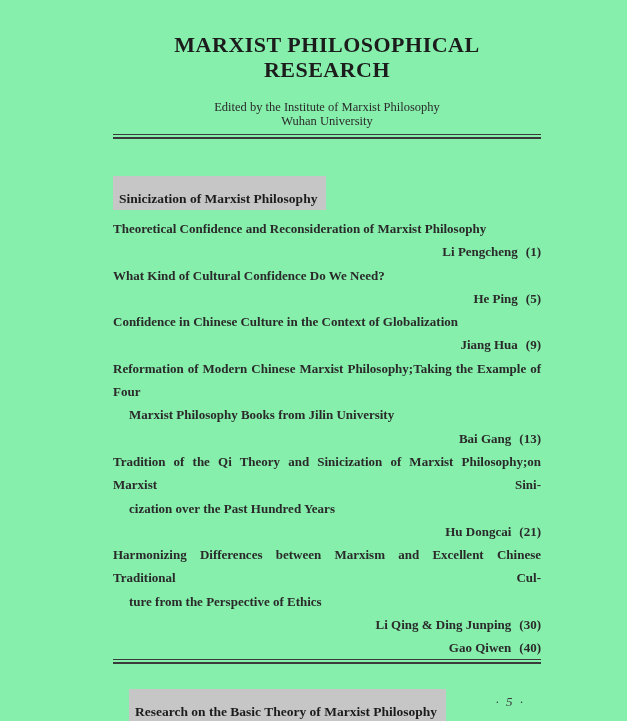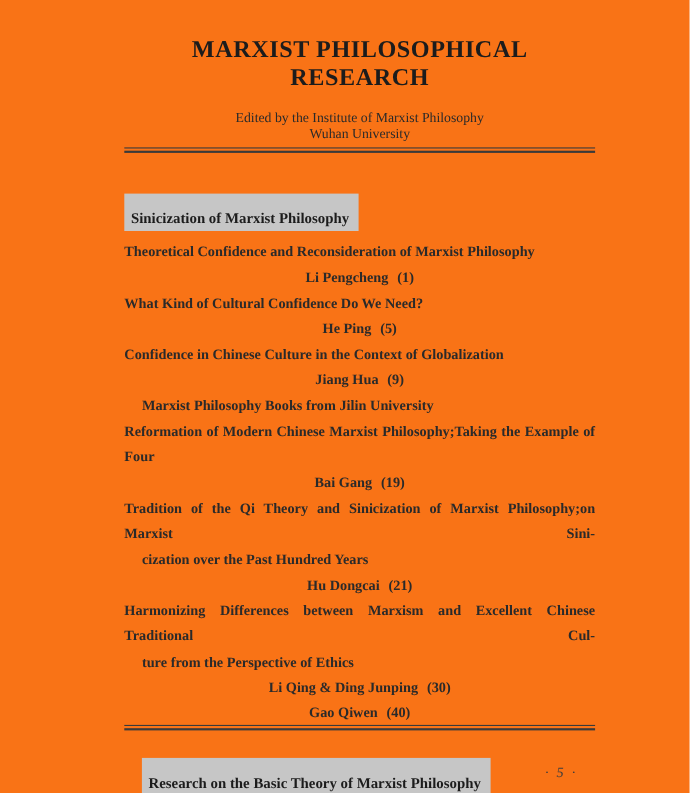--- a/index.html
+++ b/index.html
@@ -11,7 +11,7 @@
     position: relative;
     width: 627px;
     height: 721px;
-    background: #f97316;
+    background: #86efac;
     font-family: "Liberation Serif", "DejaVu Serif", serif;
     color: #262626;
     overflow: hidden;

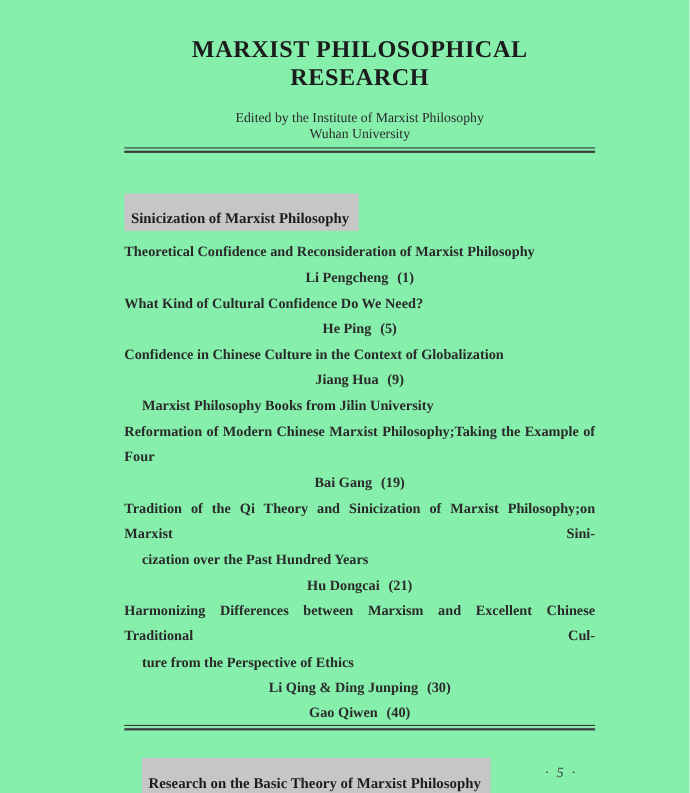--- a/index.html
+++ b/index.html
@@ -68,7 +68,7 @@
     text-align-last: justify;
   }
   .tl.cont { padding-left: 16px; }
-  .author-row { text-align: center; }
+  .author-row { text-align: right; }
   .author-row .pg { margin-left: 8px; }
   .entry-inline {
     display: flex;

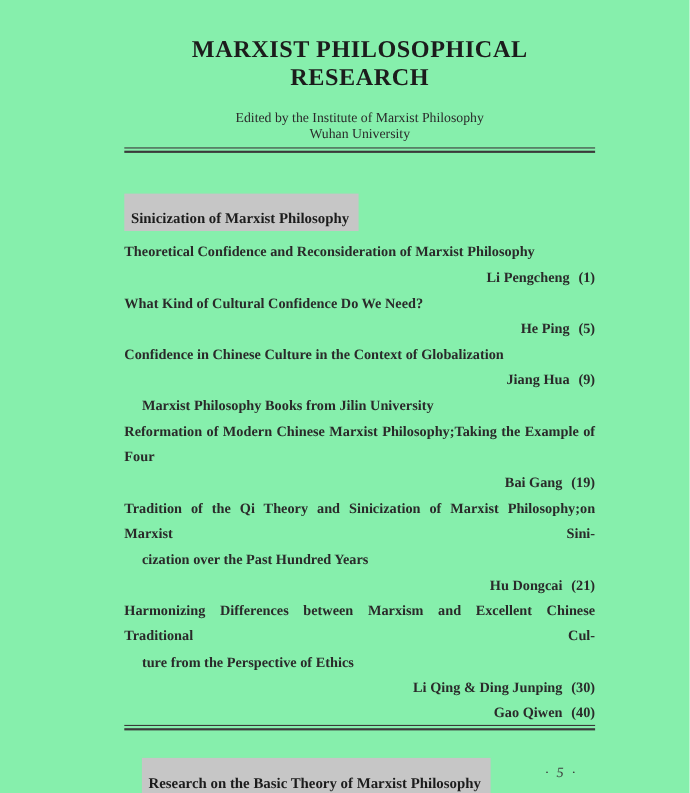--- a/index.html
+++ b/index.html
@@ -140,8 +140,8 @@
       </div>
 
       <div class="entry">
+        <div class="tl just">Reformation of Modern Chinese Marxist Philosophy;Taking the Example of Four</div>
         <div class="tl cont">Marxist Philosophy Books from Jilin University</div>
-        <div class="tl just">Reformation of Modern Chinese Marxist Philosophy;Taking the Example of Four</div>
         <div class="author-row">
           <span>Bai Gang</span><span class="pg">(19)</span>
         </div>

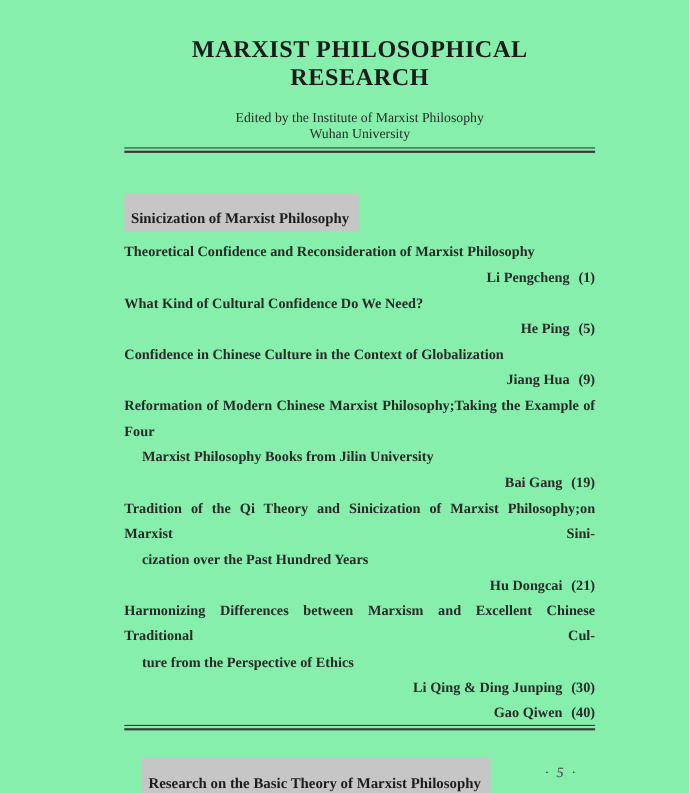--- a/index.html
+++ b/index.html
@@ -143,7 +143,7 @@
         <div class="tl just">Reformation of Modern Chinese Marxist Philosophy;Taking the Example of Four</div>
         <div class="tl cont">Marxist Philosophy Books from Jilin University</div>
         <div class="author-row">
-          <span>Bai Gang</span><span class="pg">(19)</span>
+          <span>Bai Gang</span><span class="pg">(13)</span>
         </div>
       </div>
 

